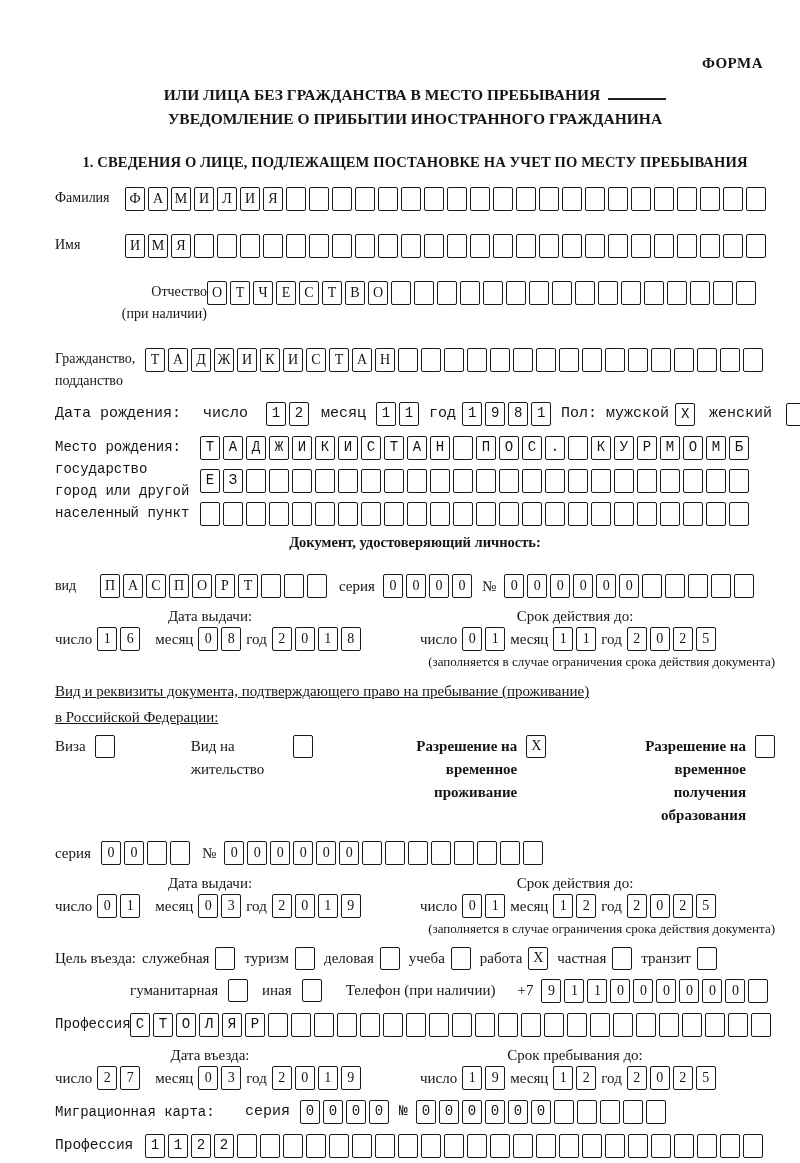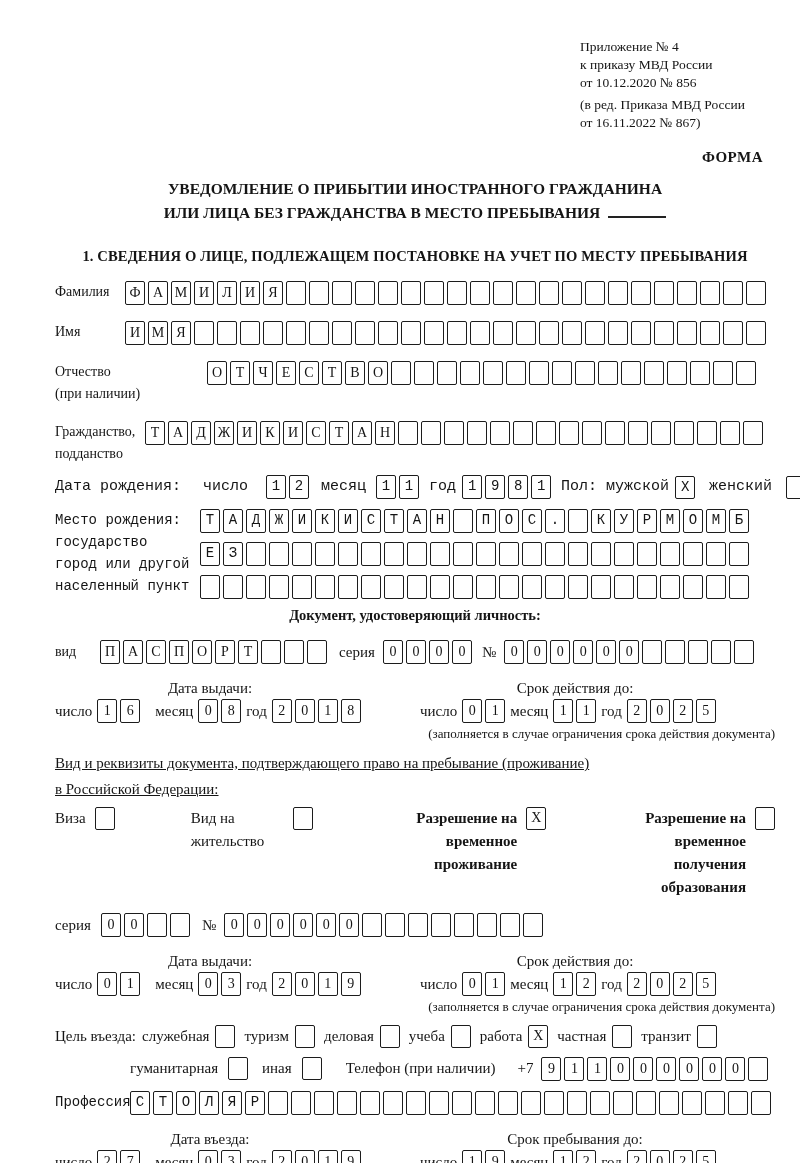--- a/index.html
+++ b/index.html
@@ -66,14 +66,6 @@
 
 <div class="page">
 
-  <div class="corner">
-    <div>Приложение № 4</div>
-    <div>к приказу МВД России</div>
-    <div>от 10.12.2020 № 856</div>
-    <div class="gap"></div>
-    <div>(в ред. Приказа МВД России</div>
-    <div>от 16.11.2022 № 867)</div>
-  </div>
 
   <div class="form-label">ФОРМА</div>
 

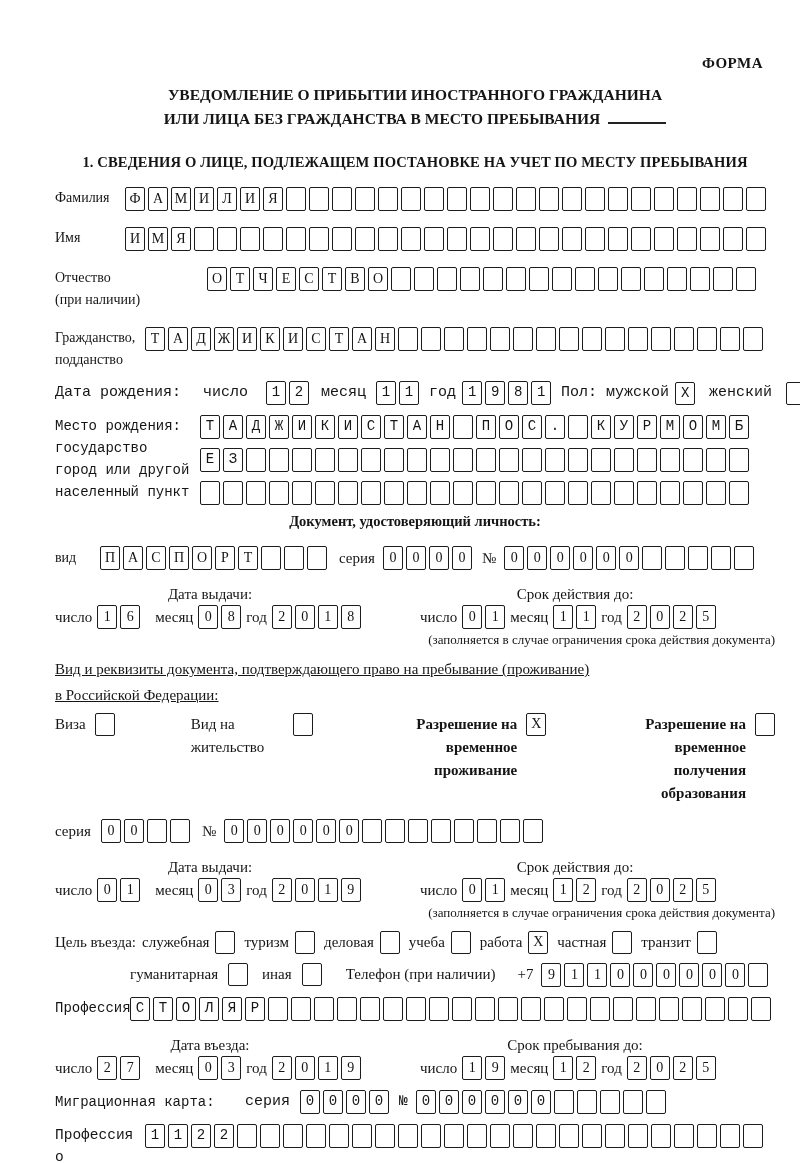--- a/index.html
+++ b/index.html
@@ -70,8 +70,8 @@
   <div class="form-label">ФОРМА</div>
 
   <div class="title">
+    <div><span>ИЛИ ЛИЦА БЕЗ ГРАЖДАНСТВА В МЕСТО ПРЕБЫВАНИЯ</span><span class="title-underline"></span></div>
     <div>УВЕДОМЛЕНИЕ О ПРИБЫТИИ ИНОСТРАННОГО ГРАЖДАНИНА</div>
-    <div><span>ИЛИ ЛИЦА БЕЗ ГРАЖДАНСТВА В МЕСТО ПРЕБЫВАНИЯ</span><span class="title-underline"></span></div>
   </div>
 
   <div class="sec-heading">1. СВЕДЕНИЯ О ЛИЦЕ, ПОДЛЕЖАЩЕМ ПОСТАНОВКЕ НА УЧЕТ ПО МЕСТУ ПРЕБЫВАНИЯ</div>

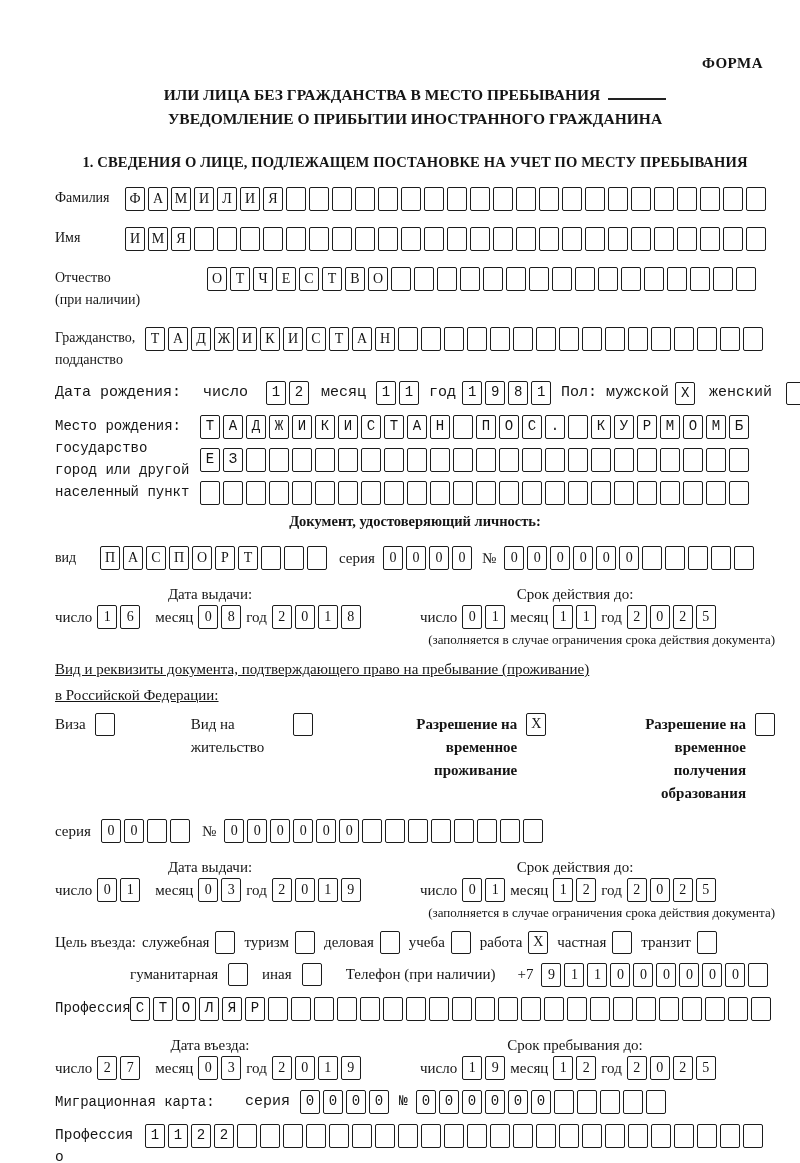--- a/index.html
+++ b/index.html
@@ -22,7 +22,7 @@
   .title-underline{display:inline-block;width:58px;border-bottom:2px solid #222;height:14px;margin-left:8px;}
   .sec-heading{font-weight:bold;font-size:14.6px;text-align:center;margin-top:23px;letter-spacing:.1px;}
   
-  .frow{display:flex;align-items:flex-start;margin-top:16px;}
+  .frow{display:flex;align-items:flex-start;margin-top:23px;}
   .flabel{font-size:14px;line-height:22px;flex:0 0 auto;}
   .w70{width:70px;} .w90{width:90px;} .w145{width:145px;} .w152{width:152px;} .w45{width:45px;} .w75{width:75px;}
   .cells{display:flex;gap:3px;flex:0 0 auto;}

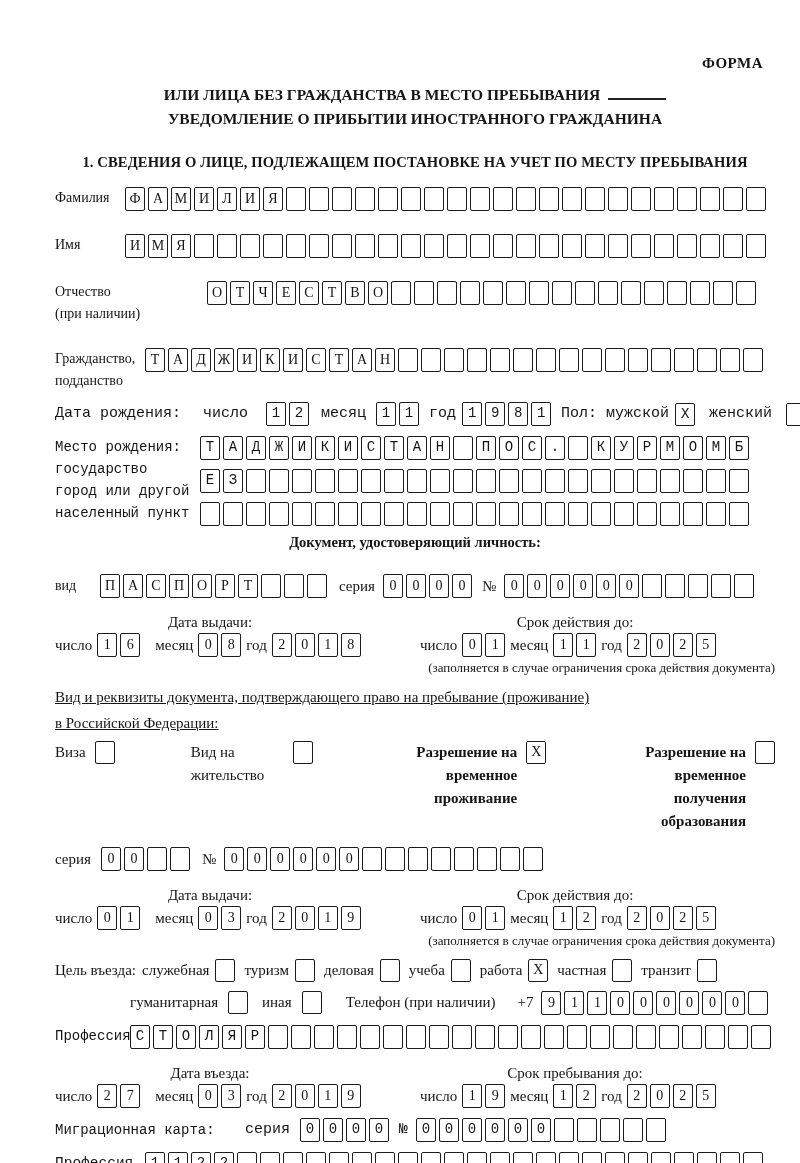--- a/index.html
+++ b/index.html
@@ -24,7 +24,7 @@
   
   .frow{display:flex;align-items:flex-start;margin-top:23px;}
   .flabel{font-size:14px;line-height:22px;flex:0 0 auto;}
-  .w70{width:70px;} .w90{width:90px;} .w145{width:145px;} .w152{width:152px;} .w45{width:45px;} .w75{width:75px;}
+  .w70{width:70px;} .w90{width:90px;} .w145{width:145px;} .w152{width:152px;text-align:right;} .w45{width:45px;} .w75{width:75px;}
   .cells{display:flex;gap:3px;flex:0 0 auto;}
   .cell{
     box-sizing:border-box;flex:0 0 auto;

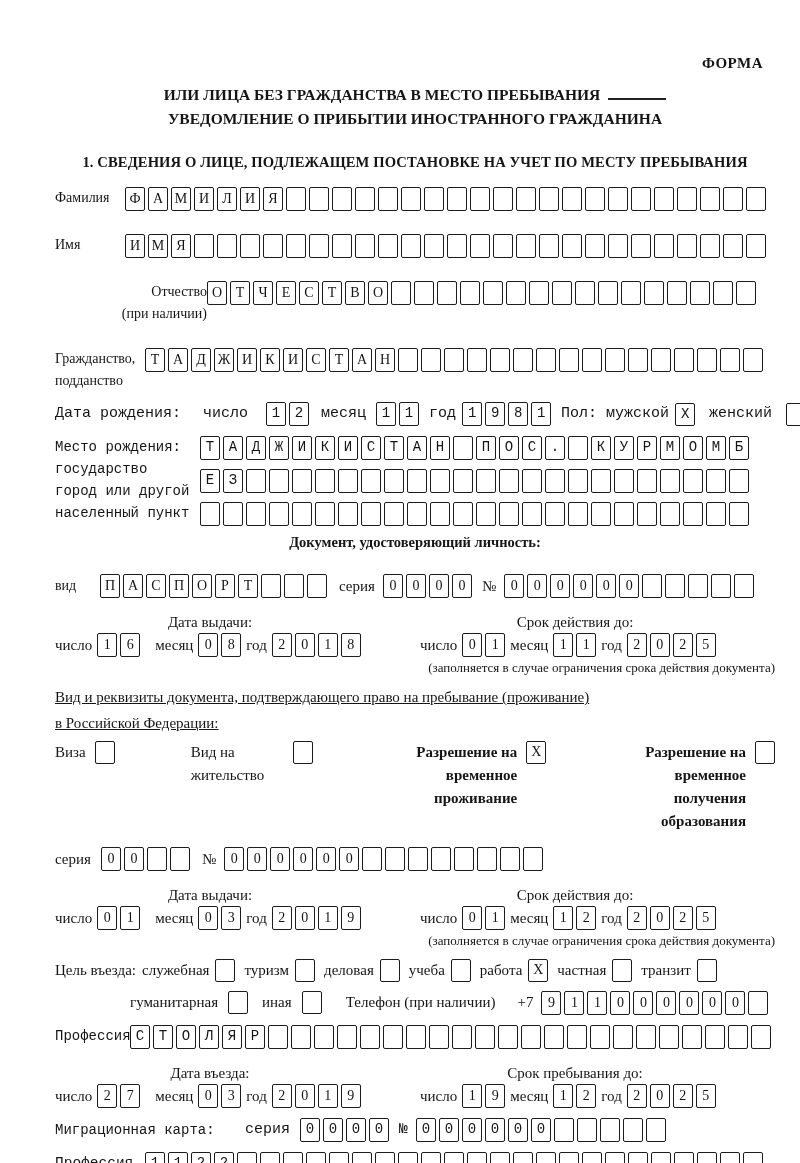--- a/index.html
+++ b/index.html
@@ -42,7 +42,7 @@
   .stackrows{display:flex;flex-direction:column;gap:9px;}
   .inline-lbl{font-size:15px;line-height:24px;white-space:nowrap;}
   
-  .dates-row{display:flex;margin-top:16px;}
+  .dates-row{display:flex;margin-top:10px;}
   .dateblock{width:365px;}
   .dateblock.right{width:330px;}
   .dateheading{font-size:15px;text-align:center;width:310px;}

